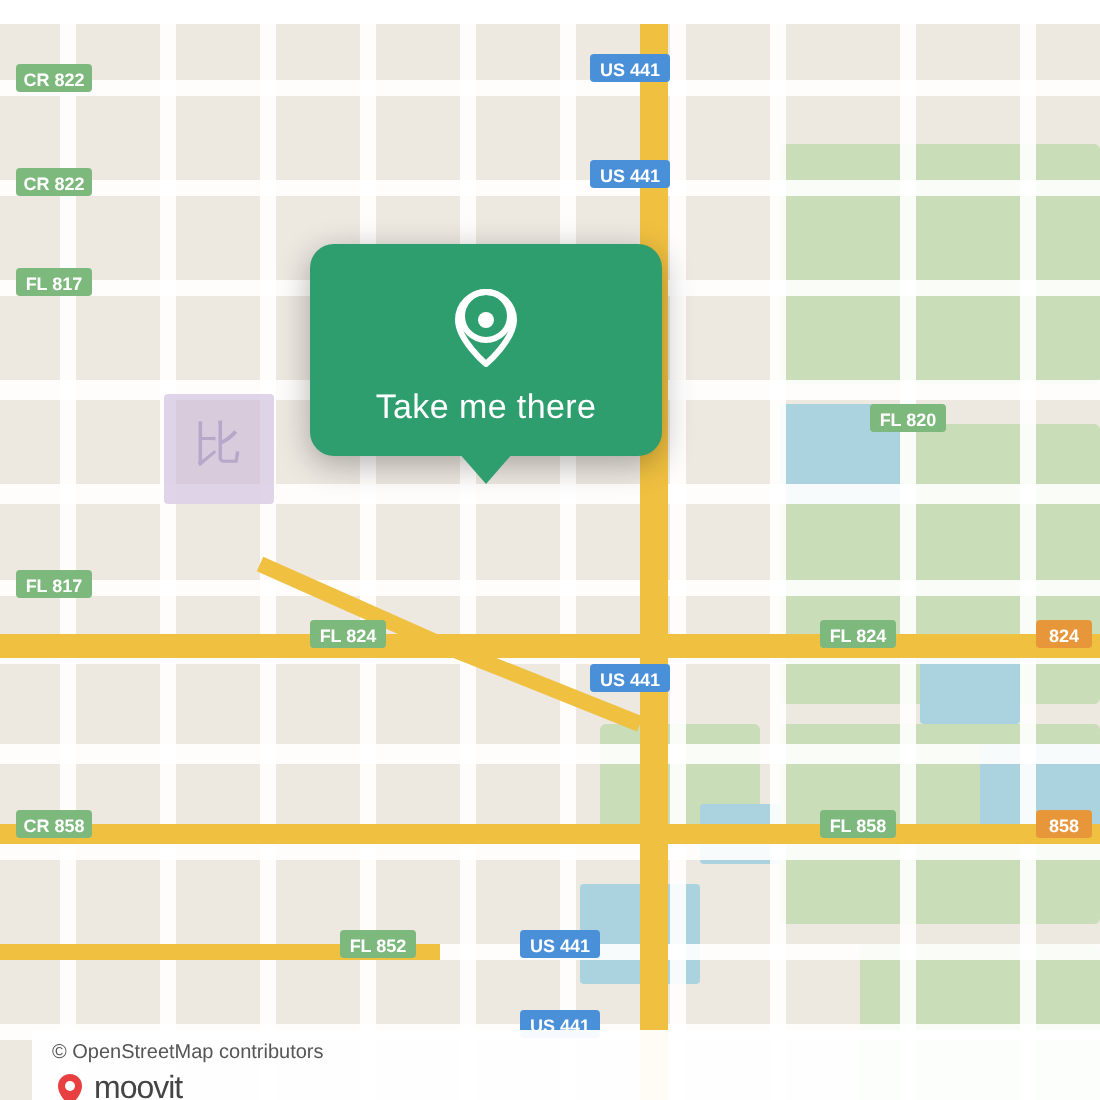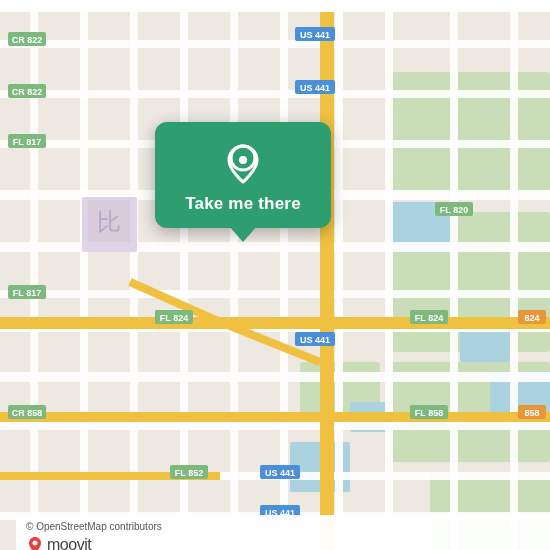--- a/index.html
+++ b/index.html
@@ -68,7 +68,7 @@
     .popup-label {
       color: #fff;
       font-size: 17px;
-      font-weight: 700;
+      font-weight: 400;
       text-align: center;
       letter-spacing: 0.2px;
     }

